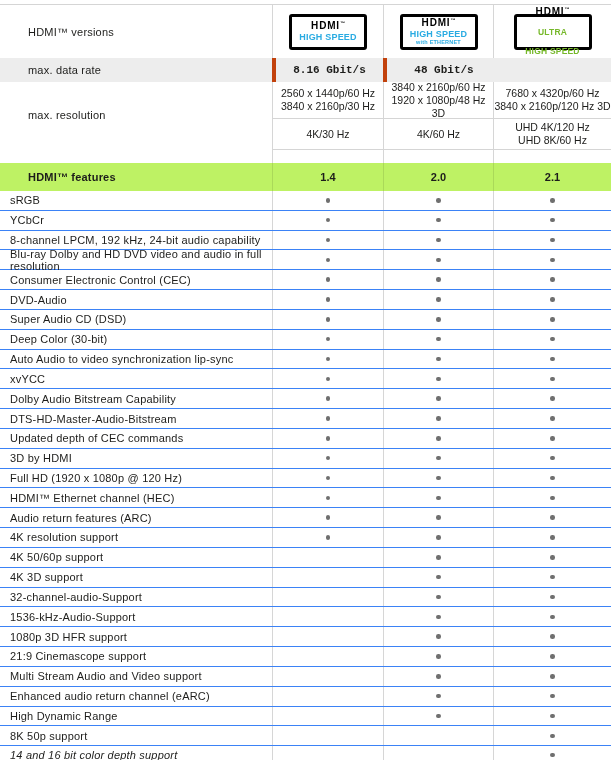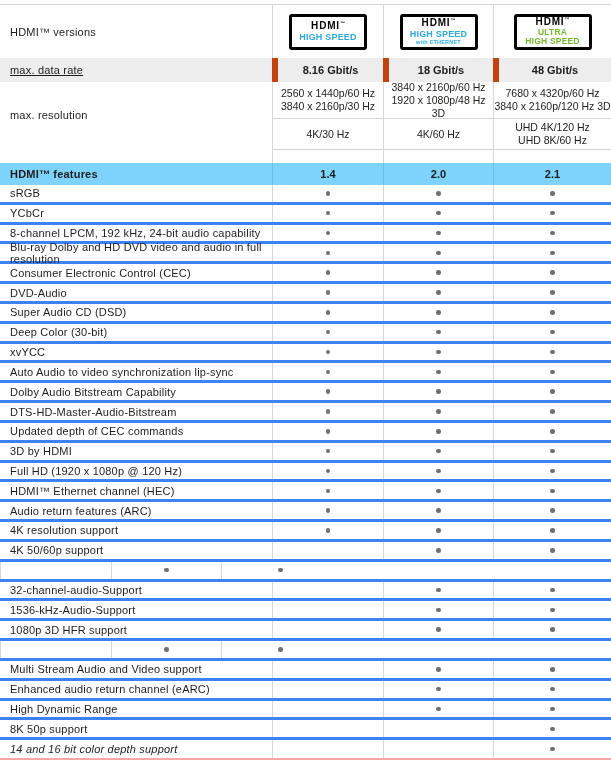--- a/index.html
+++ b/index.html
@@ -12,7 +12,7 @@
   .table{width:611px;padding-top:4px;box-sizing:border-box;}
   .row{display:flex;box-sizing:border-box;}
   .cell{box-sizing:border-box;}
-  .label-col{width:272px;padding-left:10px;display:flex;align-items:center;font-size:11px;letter-spacing:.2px;}
+  .label-col{width:272px;padding-left:28px;display:flex;align-items:center;font-size:11px;letter-spacing:.2px;}
   .col1{width:111px;}
   .col2{width:110px;}
   .col3{width:118px;}

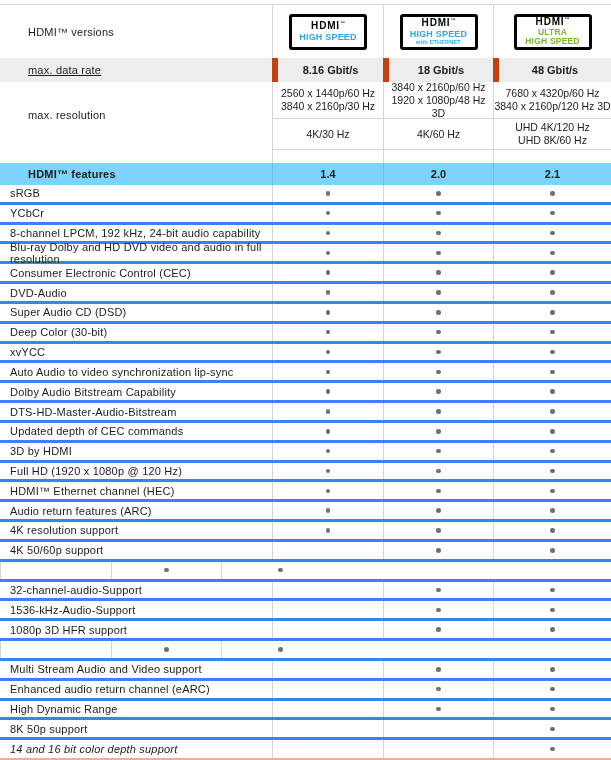--- a/index.html
+++ b/index.html
@@ -30,7 +30,7 @@
   .badge-line{font-weight:bold;letter-spacing:.2px;}
   .line-main{font-size:9px;margin-top:2px;}
   .line-sub{font-size:5.5px;margin-top:1px;}
-  .line-stack{font-size:8.5px;margin-top:0;line-height:9px;}
+  .line-stack{font-size:8.5px;margin-top:10px;line-height:9px;}
   .text-blue{color:#29abe2;}
   .text-green{color:#76b82a;}
 

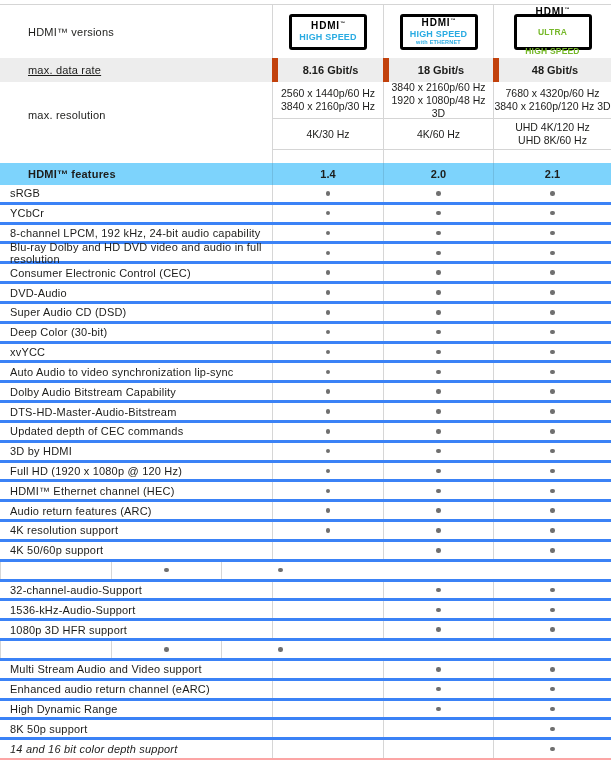--- a/index.html
+++ b/index.html
@@ -93,7 +93,7 @@
   </div>
 
   <div class="row row-datarate">
-    <div class="cell label-col" style="font-weight:normal;text-decoration:underline;">max. data rate</div>
+    <div class="cell label-col" style="font-weight:normal;">max. data rate</div>
     <div class="cell vcell col1">8.16 Gbit/s</div>
     <div class="cell vcell col2">18 Gbit/s</div>
     <div class="cell vcell col3">48 Gbit/s</div>

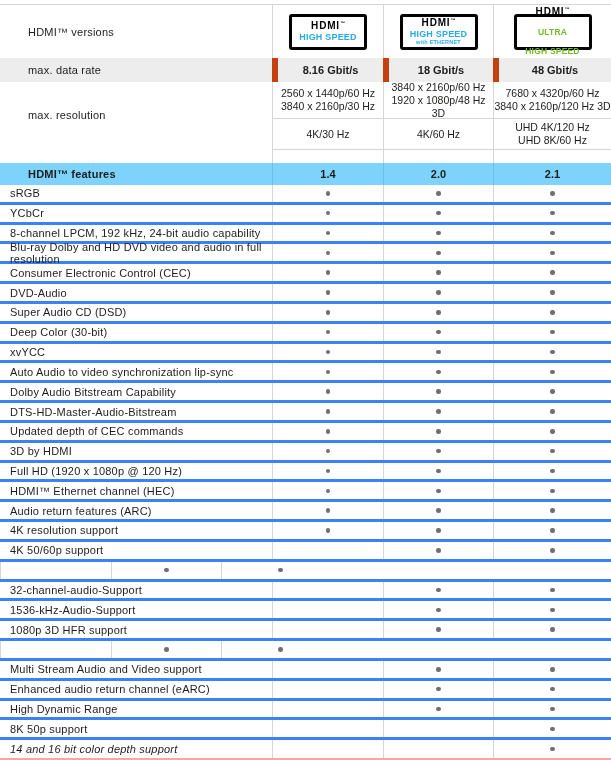--- a/index.html
+++ b/index.html
@@ -36,7 +36,7 @@
 
   
   .row-datarate{height:24px;background:#ededed;font-weight:bold;font-size:11px;}
-  .row-datarate .vcell{border-left:6px solid #c2410c;}
+  .row-datarate .vcell{border-left:4px solid #c2410c;font-family:Liberation Mono, monospace;}
 
   
   .res-block{display:flex;}

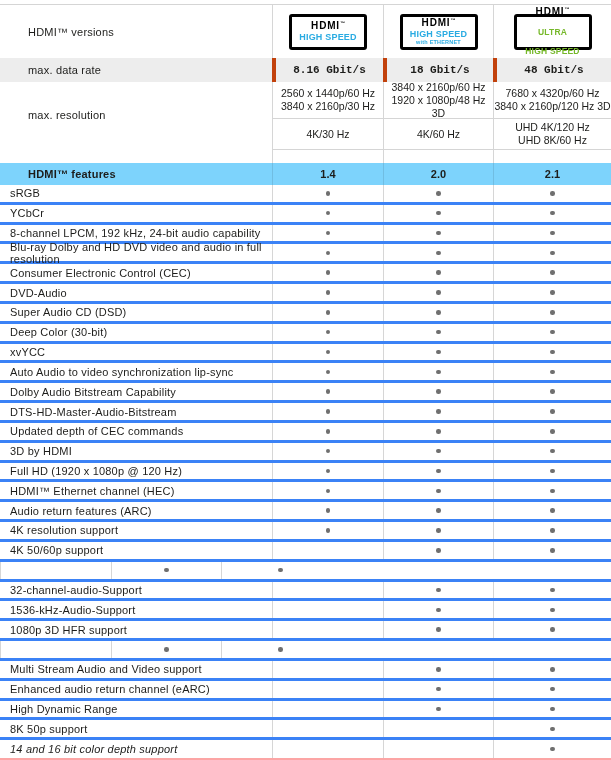--- a/index.html
+++ b/index.html
@@ -95,7 +95,6 @@
   <div class="row row-datarate">
     <div class="cell label-col" style="font-weight:normal;">max. data rate</div>
     <div class="cell vcell col1">8.16 Gbit/s</div>
-    <div class="cell vcell col2">18 Gbit/s</div>
     <div class="cell vcell col3">48 Gbit/s</div>
   </div>
 

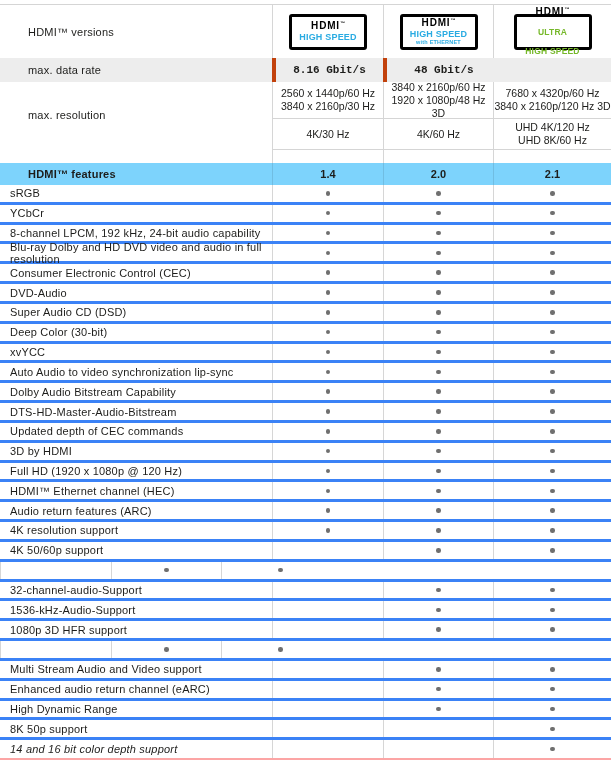--- a/index.html
+++ b/index.html
@@ -52,7 +52,7 @@
   .row-spacer .vcell{border-left:1px solid #d6d6d6;}
 
   
-  .row-features{height:22px;background:#7dd3fc;font-weight:bold;font-size:11px;}
+  .row-features{height:28px;background:#bef264;font-weight:bold;font-size:11px;}
   .row-features .label-col{font-weight:bold;}
   .row-features .vcell{border-left:1px solid rgba(0,0,0,0.10);}
 

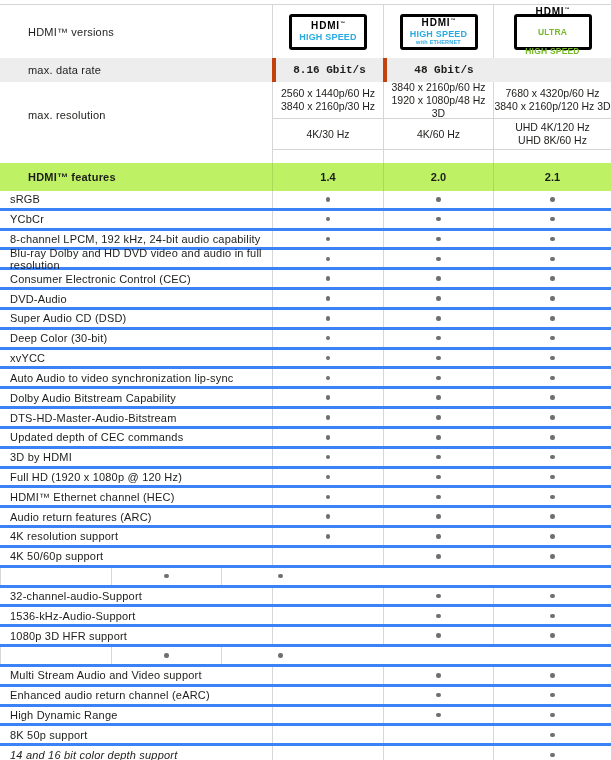--- a/index.html
+++ b/index.html
@@ -57,7 +57,7 @@
   .row-features .vcell{border-left:1px solid rgba(0,0,0,0.10);}
 
   
-  .feat-row{height:19.83px;border-bottom:3px solid #3b82f6;display:flex;box-sizing:border-box;}
+  .feat-row{height:19.83px;border-bottom:1px solid #3b82f6;display:flex;box-sizing:border-box;}
   .feat-row:last-child{border-bottom:2px solid #fca5a5;font-style:italic;}
   .feat-label{width:272px;padding-left:10px;display:flex;align-items:center;font-size:11px;letter-spacing:.2px;box-sizing:border-box;}
   .feat-cell{display:flex;align-items:center;justify-content:center;border-left:1px solid #d6d6d6;box-sizing:border-box;}

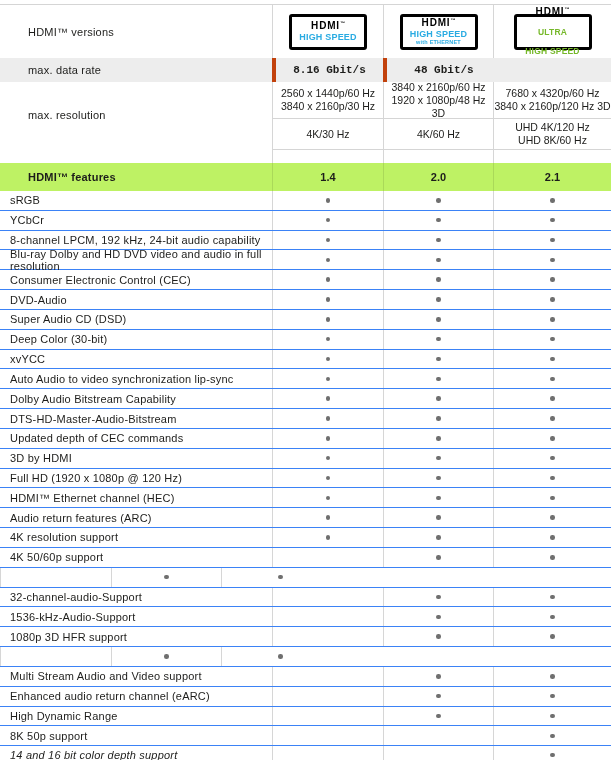--- a/index.html
+++ b/index.html
@@ -250,6 +250,19 @@
   </div>
 
   <div class="feat-row">
+    <div class="feat-label">Auto Audio to video synchronization lip-sync</div>
+    <div class="feat-cell col1">
+          <span class="dot"></span>
+        </div>
+    <div class="feat-cell col2">
+          <span class="dot"></span>
+        </div>
+    <div class="feat-cell col3">
+          <span class="dot"></span>
+        </div>
+  </div>
+
+  <div class="feat-row">
     <div class="feat-label">xvYCC</div>
     <div class="feat-cell col1">
           <span class="dot"></span>
@@ -263,19 +276,6 @@
   </div>
 
   <div class="feat-row">
-    <div class="feat-label">Auto Audio to video synchronization lip-sync</div>
-    <div class="feat-cell col1">
-          <span class="dot"></span>
-        </div>
-    <div class="feat-cell col2">
-          <span class="dot"></span>
-        </div>
-    <div class="feat-cell col3">
-          <span class="dot"></span>
-        </div>
-  </div>
-
-  <div class="feat-row">
     <div class="feat-label">Dolby Audio Bitstream Capability</div>
     <div class="feat-cell col1">
           <span class="dot"></span>

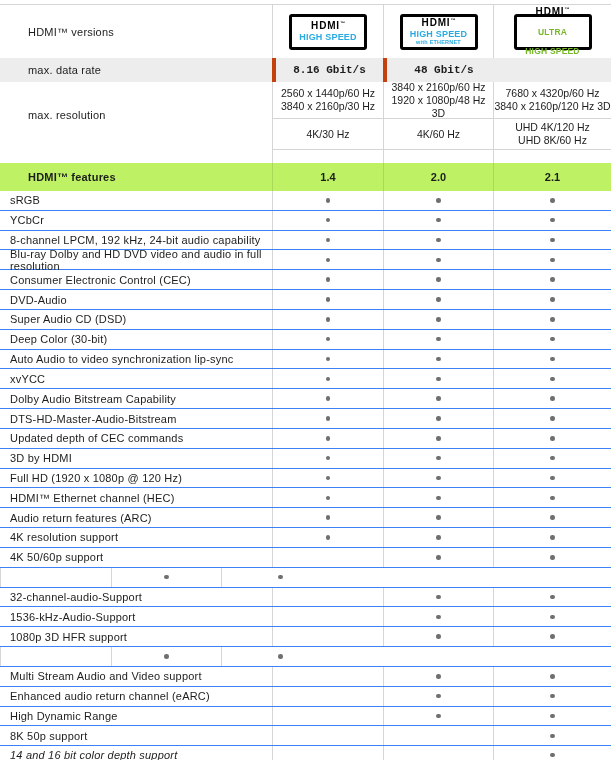--- a/index.html
+++ b/index.html
@@ -391,6 +391,7 @@
   </div>
 
   <div class="feat-row">
+    <div class="feat-label">4K 3D support</div>
     <div class="feat-cell col1"></div>
     <div class="feat-cell col2">
           <span class="dot"></span>

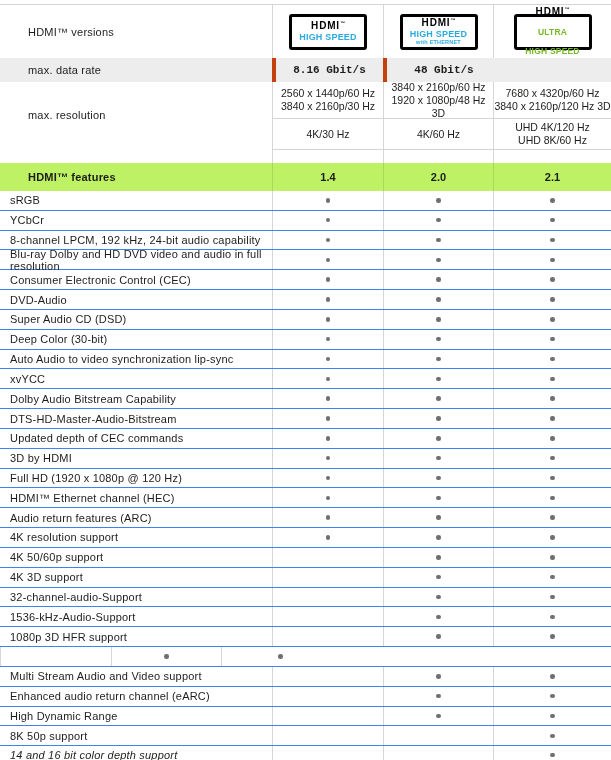--- a/index.html
+++ b/index.html
@@ -435,6 +435,7 @@
   </div>
 
   <div class="feat-row">
+    <div class="feat-label">21:9 Cinemascope support</div>
     <div class="feat-cell col1"></div>
     <div class="feat-cell col2">
           <span class="dot"></span>

